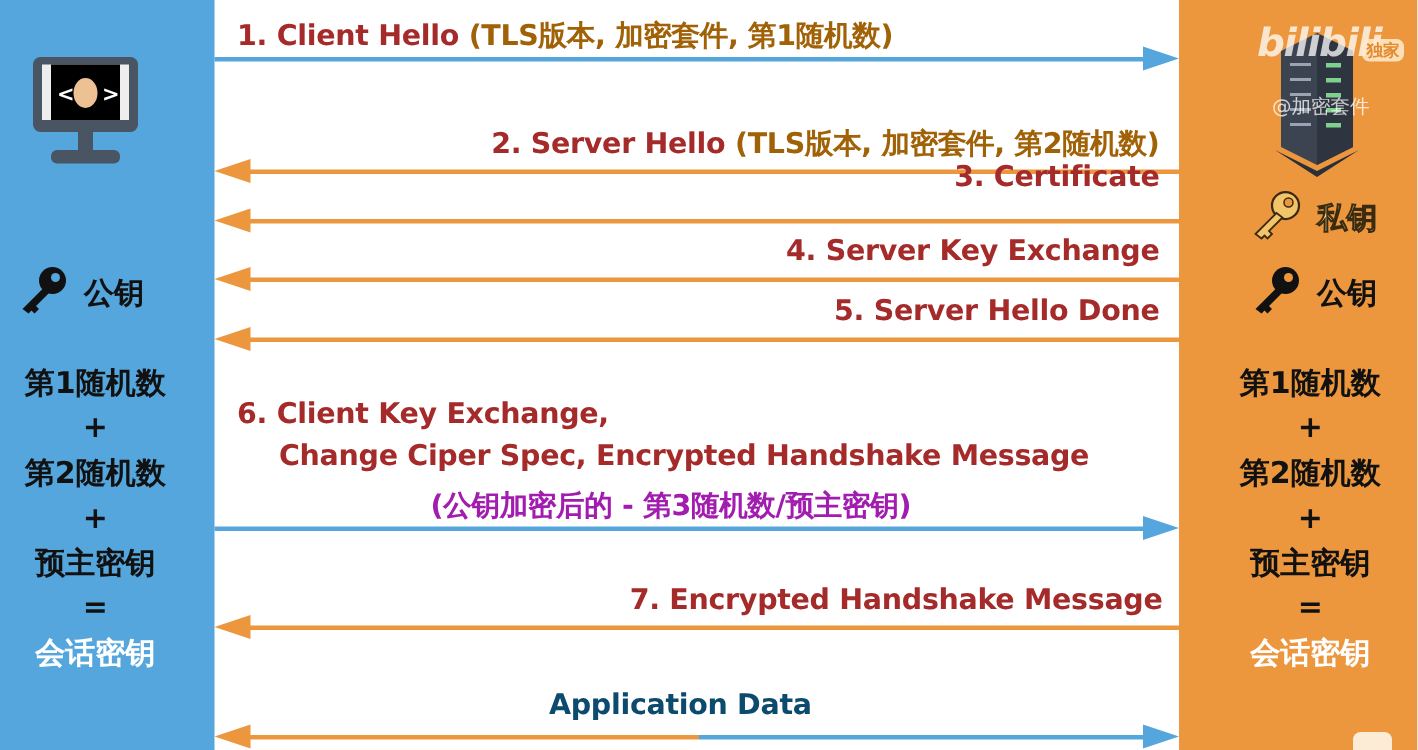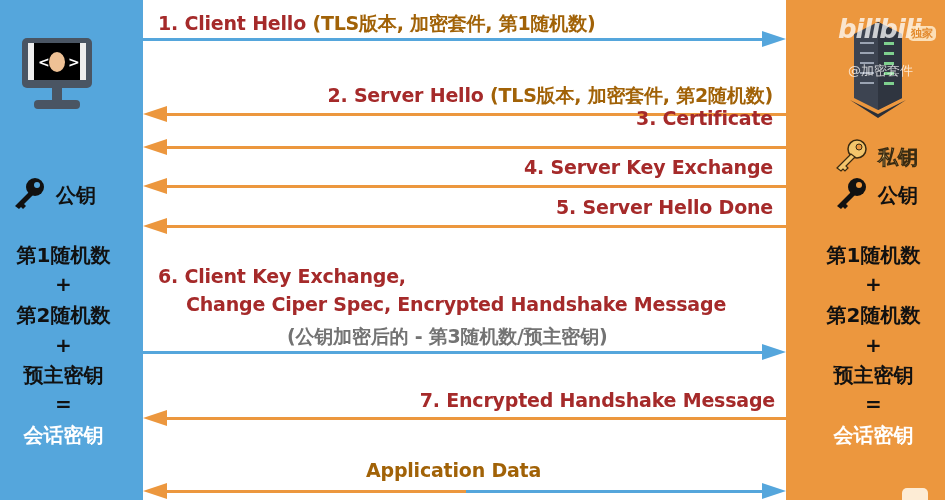--- a/index.html
+++ b/index.html
@@ -85,7 +85,7 @@
 <div style="position:absolute;left:908px;top:26px;font-size:11px;background:rgba(255,235,205,0.85);color:#e38a2e;border-radius:5px;padding:0 3px;font-weight:bold;">独家</div>
 <div class="watermark" style="left:848px;top:62px;font-size:13px;font-weight:normal;">@加密套件</div>
 
-<div class="key-row" style="left:834px;top:138px;">
+<div class="key-row" style="left:834px;top:126px;">
   <span>
     <svg width="34" height="34" viewBox="0 0 34 34">
         <circle cx="23" cy="11" r="9" fill="#f3c56b" stroke="#3a2a10" stroke-width="1.5"></circle>

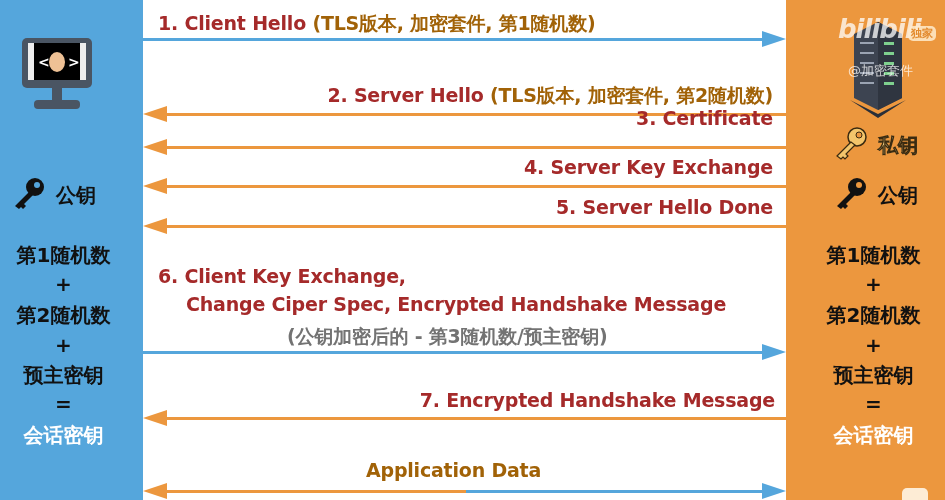--- a/index.html
+++ b/index.html
@@ -145,7 +145,7 @@
 
 <div class="msg" style="left:158px;top:265px;">6. Client Key Exchange,</div>
 <div class="msg" style="left:186px;top:293px;">Change Ciper Spec,  Encrypted Handshake Message</div>
-<div class="msg black" style="left:287px;top:324px;color:#737373;text-align:right;">(公钥加密后的 - 第3随机数/预主密钥)</div>
+<div class="msg black" style="left:287px;top:324px;color:#a21caf;text-align:right;">(公钥加密后的 - 第3随机数/预主密钥)</div>
 <div class="line blue" style="left:143px;top:351px;width:620px;"></div>
 <div class="arrow-r" style="left:762px;top:344px;"></div>
 

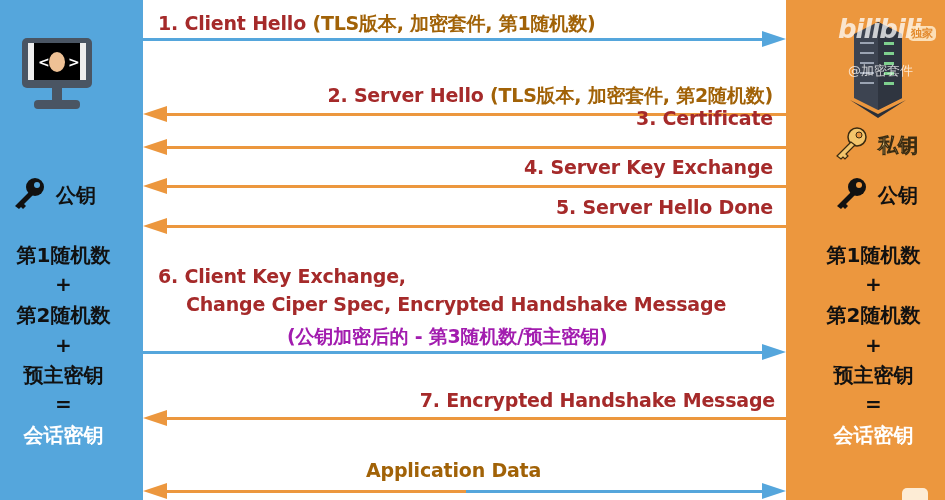--- a/index.html
+++ b/index.html
@@ -153,7 +153,7 @@
 <div class="line orange" style="left:166px;top:417px;width:620px;"></div>
 <div class="arrow-l" style="left:143px;top:410px;"></div>
 
-<div class="msg" style="left:366px;top:459px;color:#a16207;">Application Data</div>
+<div class="msg" style="left:366px;top:459px;color:#0c4a6e;">Application Data</div>
 <div class="line orange" style="left:166px;top:490px;width:300px;"></div>
 <div class="line blue" style="left:466px;top:490px;width:297px;"></div>
 <div class="arrow-l" style="left:143px;top:483px;"></div>

